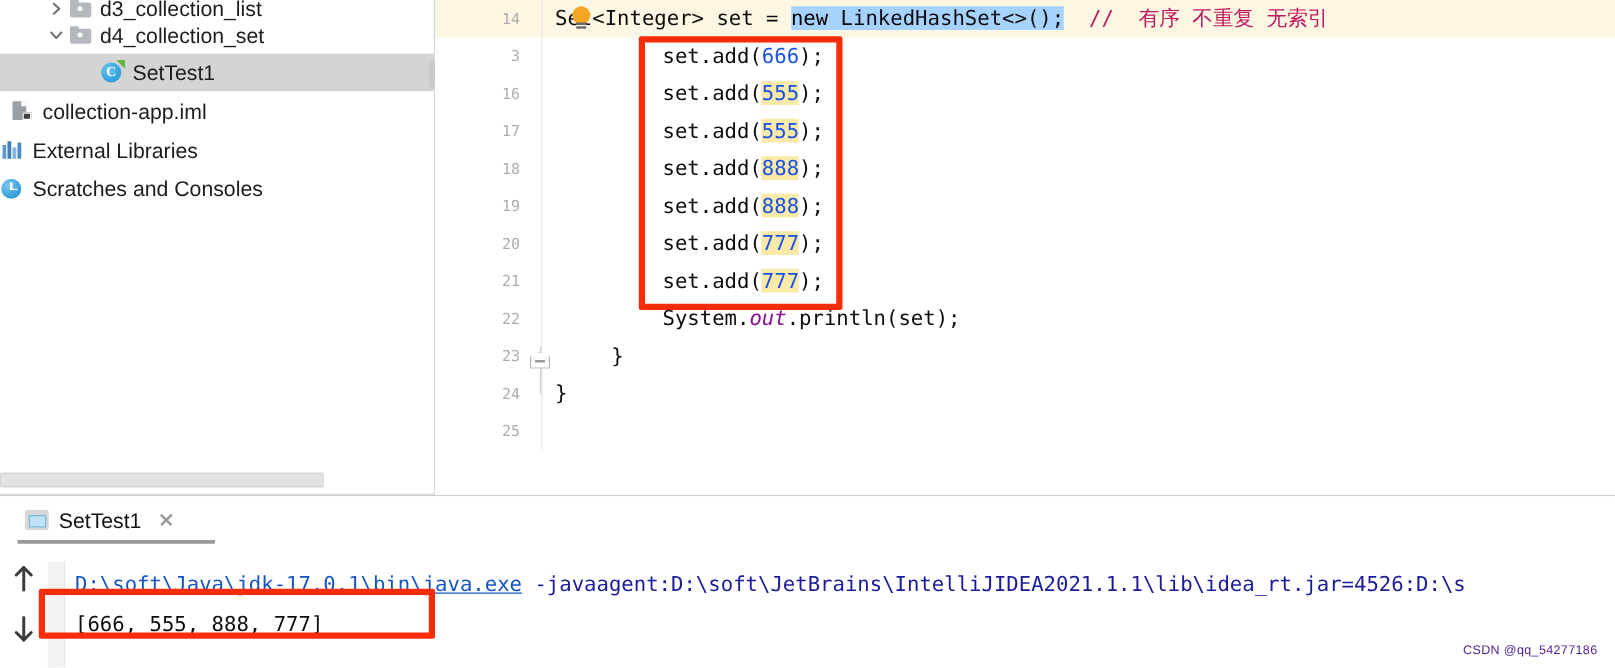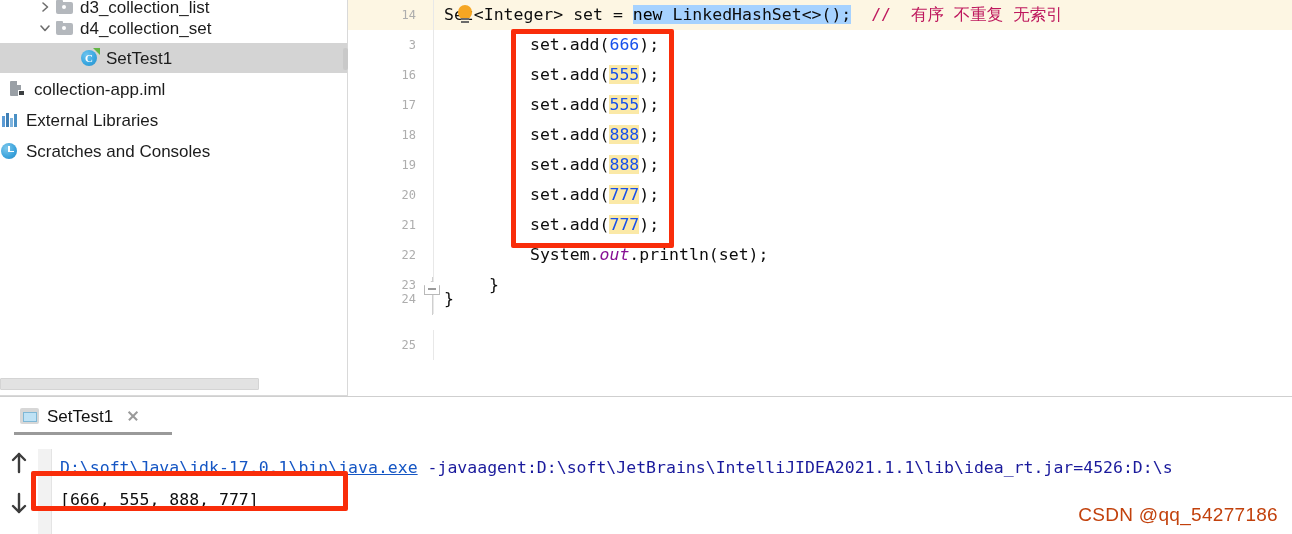--- a/index.html
+++ b/index.html
@@ -616,7 +616,7 @@
       <div class="code-text" style="left:141px;"><span>}</span></div>
     </div>
 
-    <div class="code-line" style="top:284px;text-align:center;">
+    <div class="code-line" style="top:300px;text-align:center;">
       <div class="gutter">
         <span class="lineno">24</span>
         <span class="gutter-sep"></span>

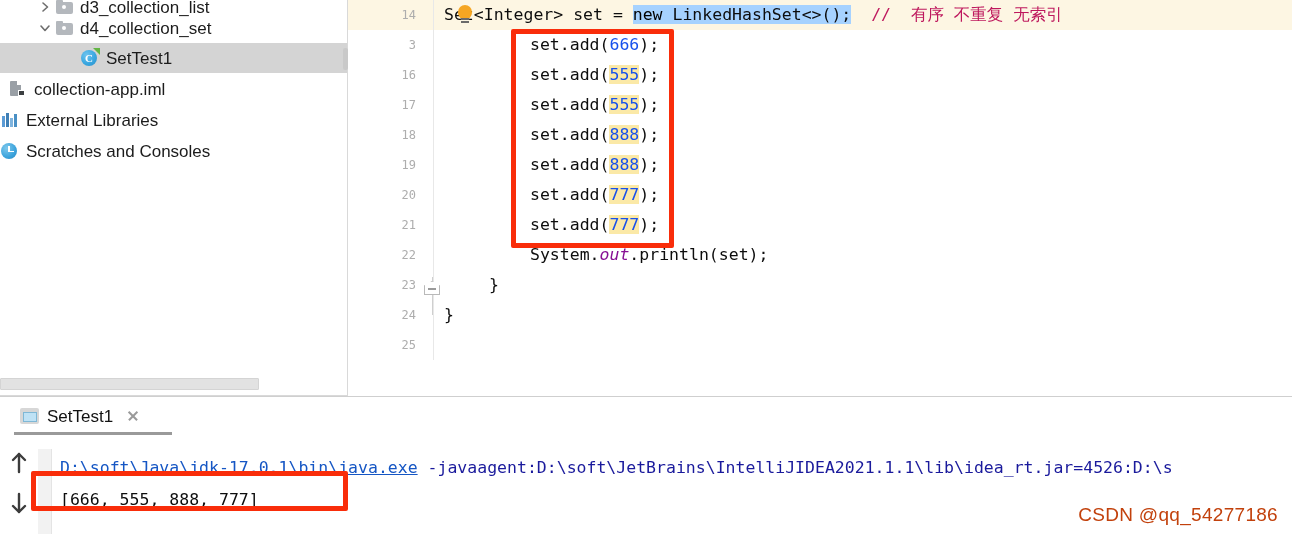--- a/index.html
+++ b/index.html
@@ -420,8 +420,8 @@
   #watermark {
     position: absolute;
     right: 14px; bottom: 8px;
-    font-size: 19px;
-    color: #c2410c;
+    font-size: 10px;
+    color: #4c1d95;
     font-family: "Liberation Sans", sans-serif;
     letter-spacing: 0.3px;
   }

